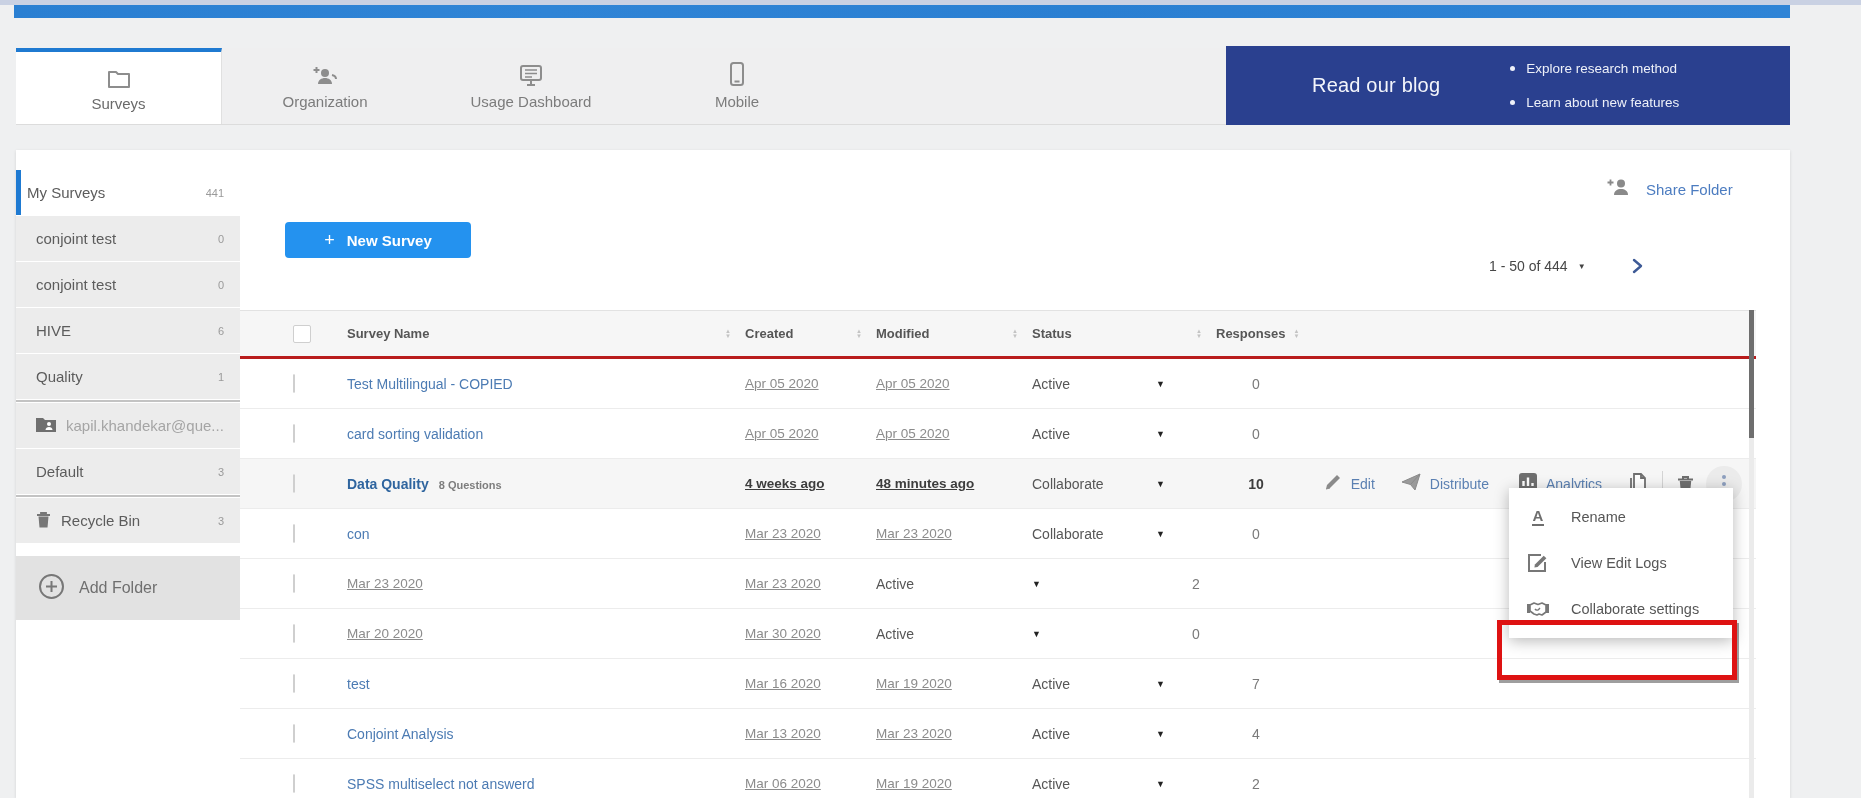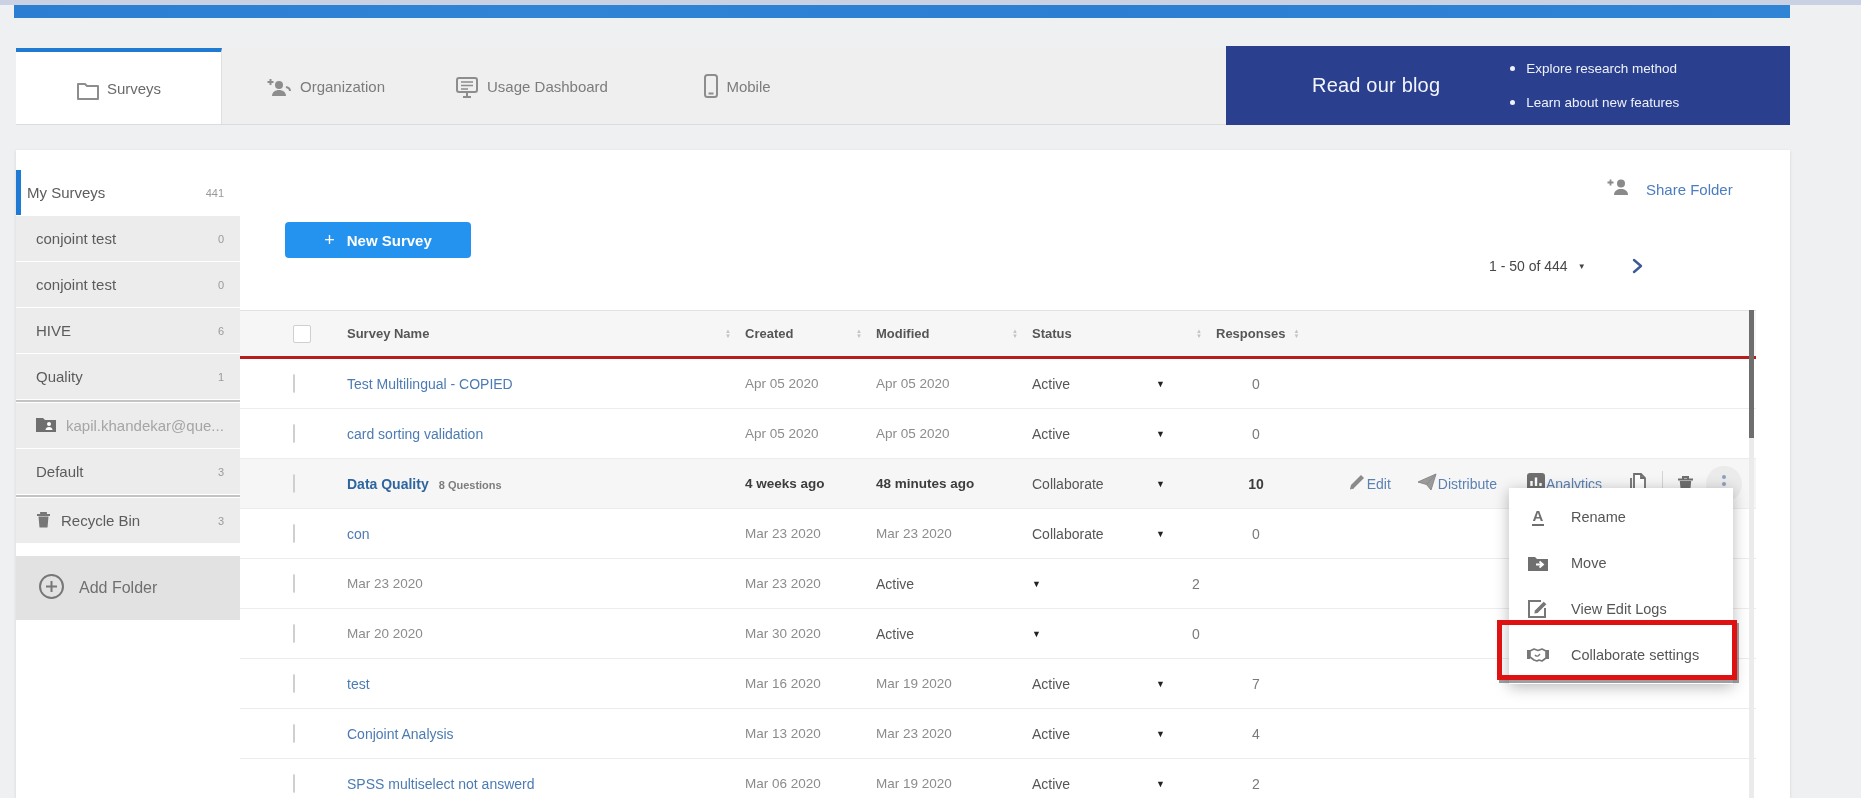--- a/index.html
+++ b/index.html
@@ -17,7 +17,7 @@
   
   .tabbar { position:absolute; left:16px; top:48px; width:1774px; height:77px;
             background:#efeff0; border-bottom:1px solid #dcdcdc; display:flex; }
-  .tab { width:206px; height:100%; display:flex; flex-direction:row; align-items:center;
+  .tab { width:206px; height:100%; display:flex; flex-direction:column; align-items:center;
          justify-content:center; gap:7px; color:#7c7c7c; font-size:15px; cursor:pointer; }
   .tab.active { background:#ffffff; border-top:4px solid #1f7ad1; border-right:1px solid #e0e0e0; color:#6a6a6a; }
   .tab .ticon { height:24px; display:flex; align-items:flex-end; }

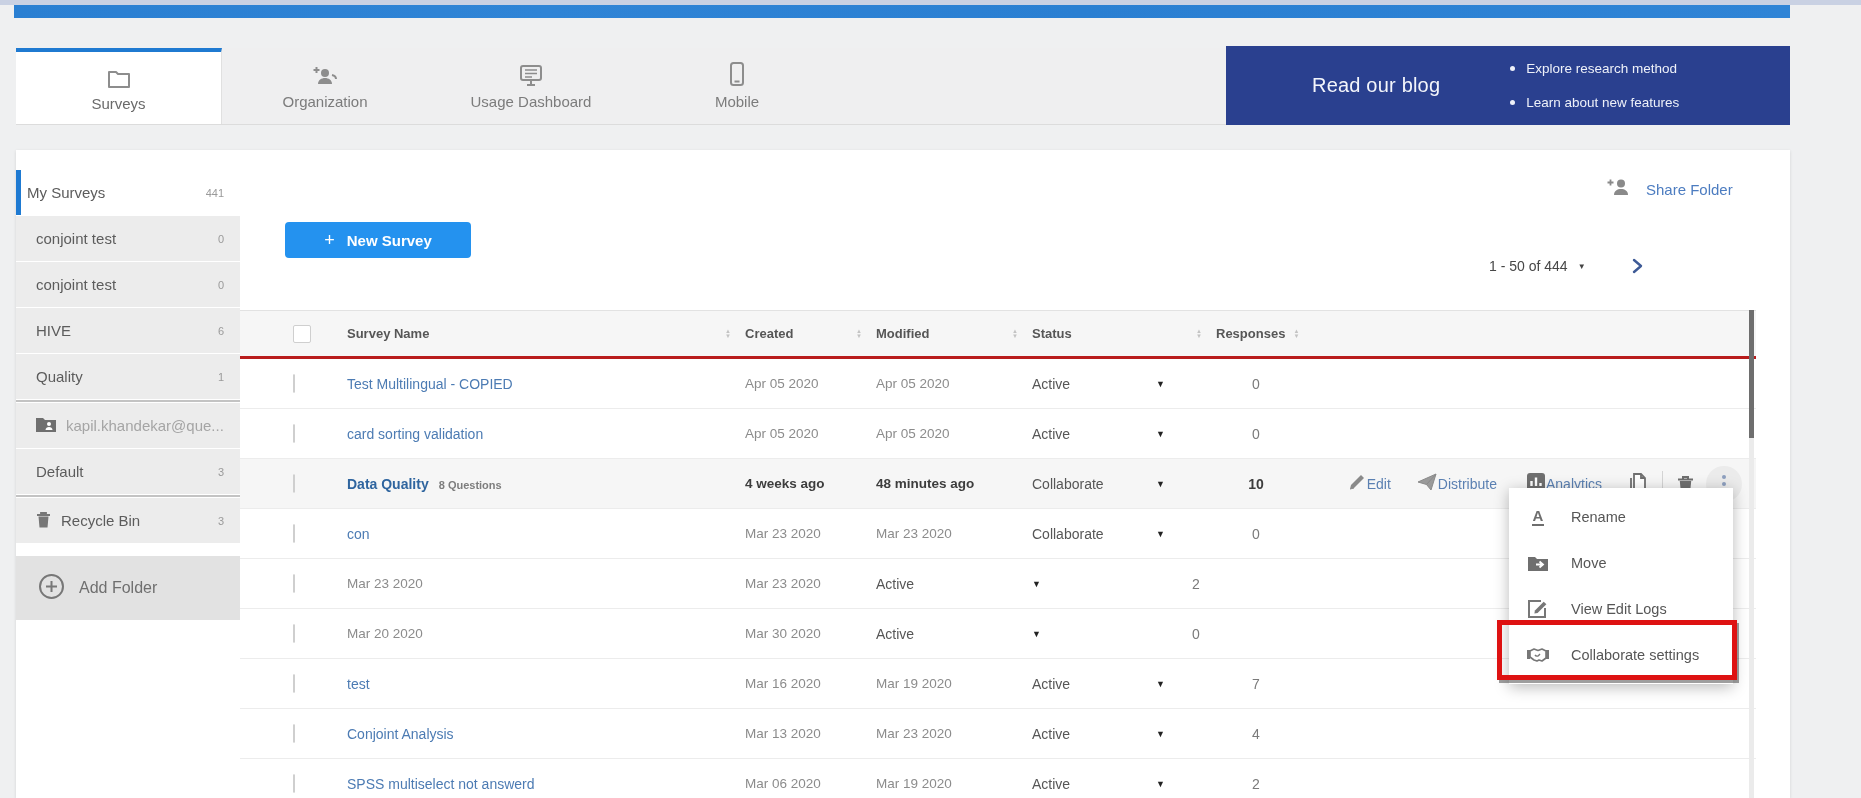--- a/index.html
+++ b/index.html
@@ -66,7 +66,7 @@
   .sname { color:#4c7bb3; font-size:14px; cursor:pointer; display:flex; align-items:baseline; gap:10px;
            white-space:nowrap; overflow:hidden; }
   .sname .badge { font-size:11px; font-weight:bold; color:#7d7d7d; }
-  .dcell { color:#8c8c8c; font-size:13.5px; }
+  .dcell { color:#8c8c8c; font-size:13.5px;text-decoration:underline; }
   .scell { color:#565656; font-size:14px; }
   .caret-cell { font-size:9px; color:#222; cursor:pointer; }
   .rcell { color:#7a7a7a; font-size:14px; text-align:center; width:80px; }

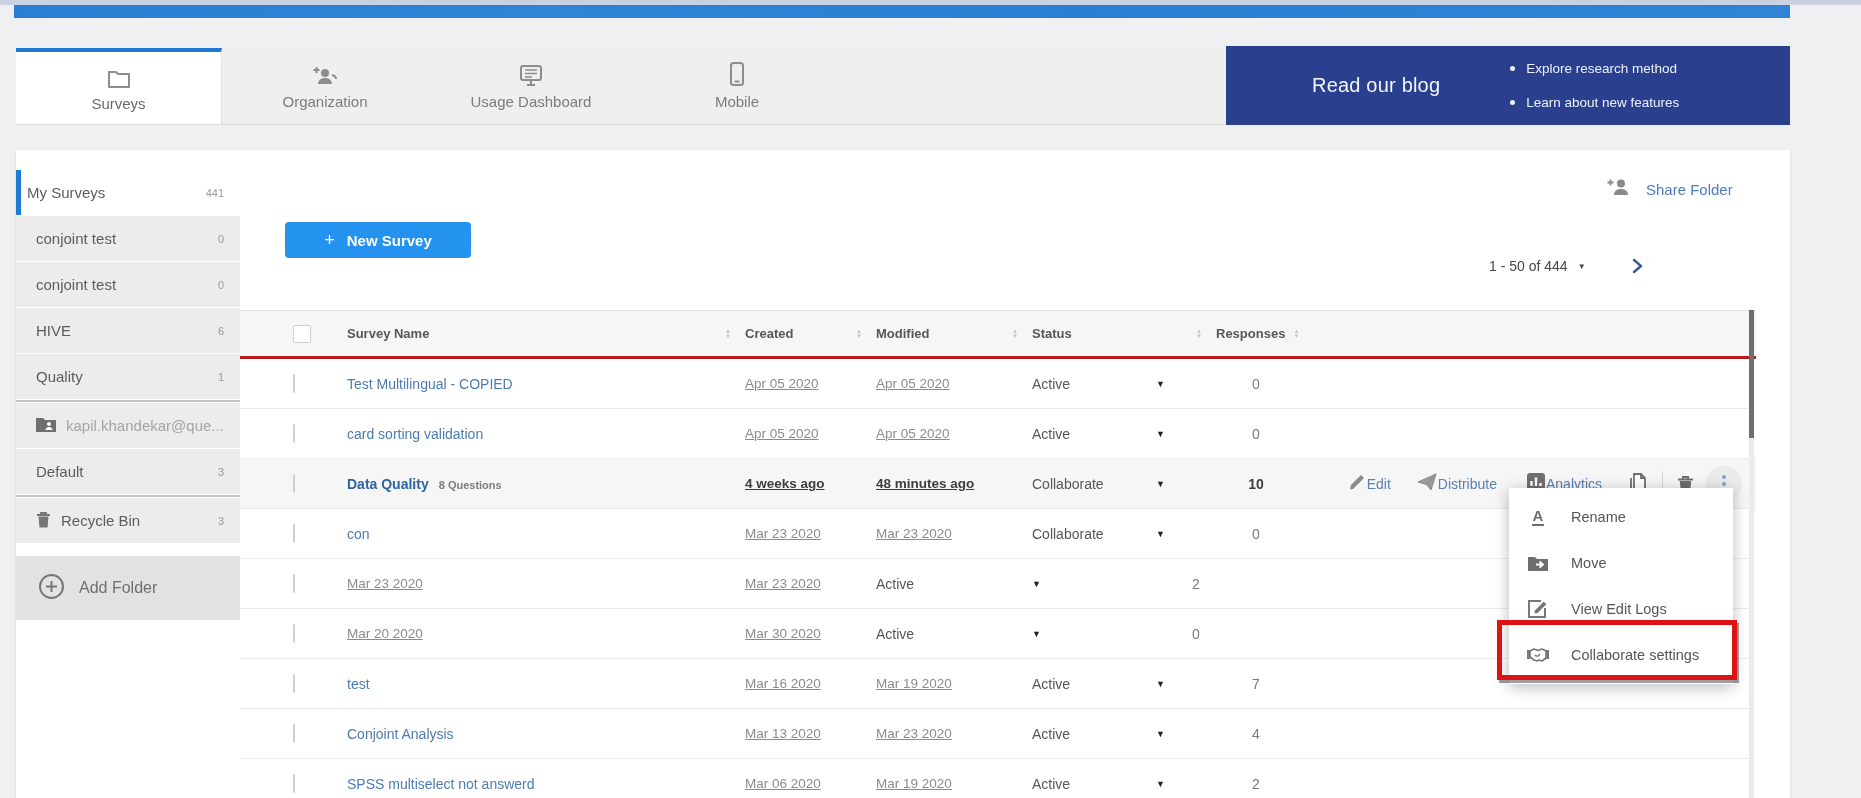--- a/index.html
+++ b/index.html
@@ -75,7 +75,7 @@
   .trow.hot .dcell, .trow.hot .rcell { font-weight:bold; color:#3d3d3d; }
   
   .actions { position:absolute; right:14px; top:0; height:50px; display:flex; align-items:center; }
-  .act { display:flex; align-items:center; gap:1px; cursor:pointer; }
+  .act { display:flex; align-items:center; gap:9px; cursor:pointer; }
   .act .alabel { color:#5b80b2; font-size:14px; }
   .asep { width:1px; height:26px; background:#d4d4d4; margin:0 14px; }
   .icon-btn { cursor:pointer; display:flex; align-items:center; }

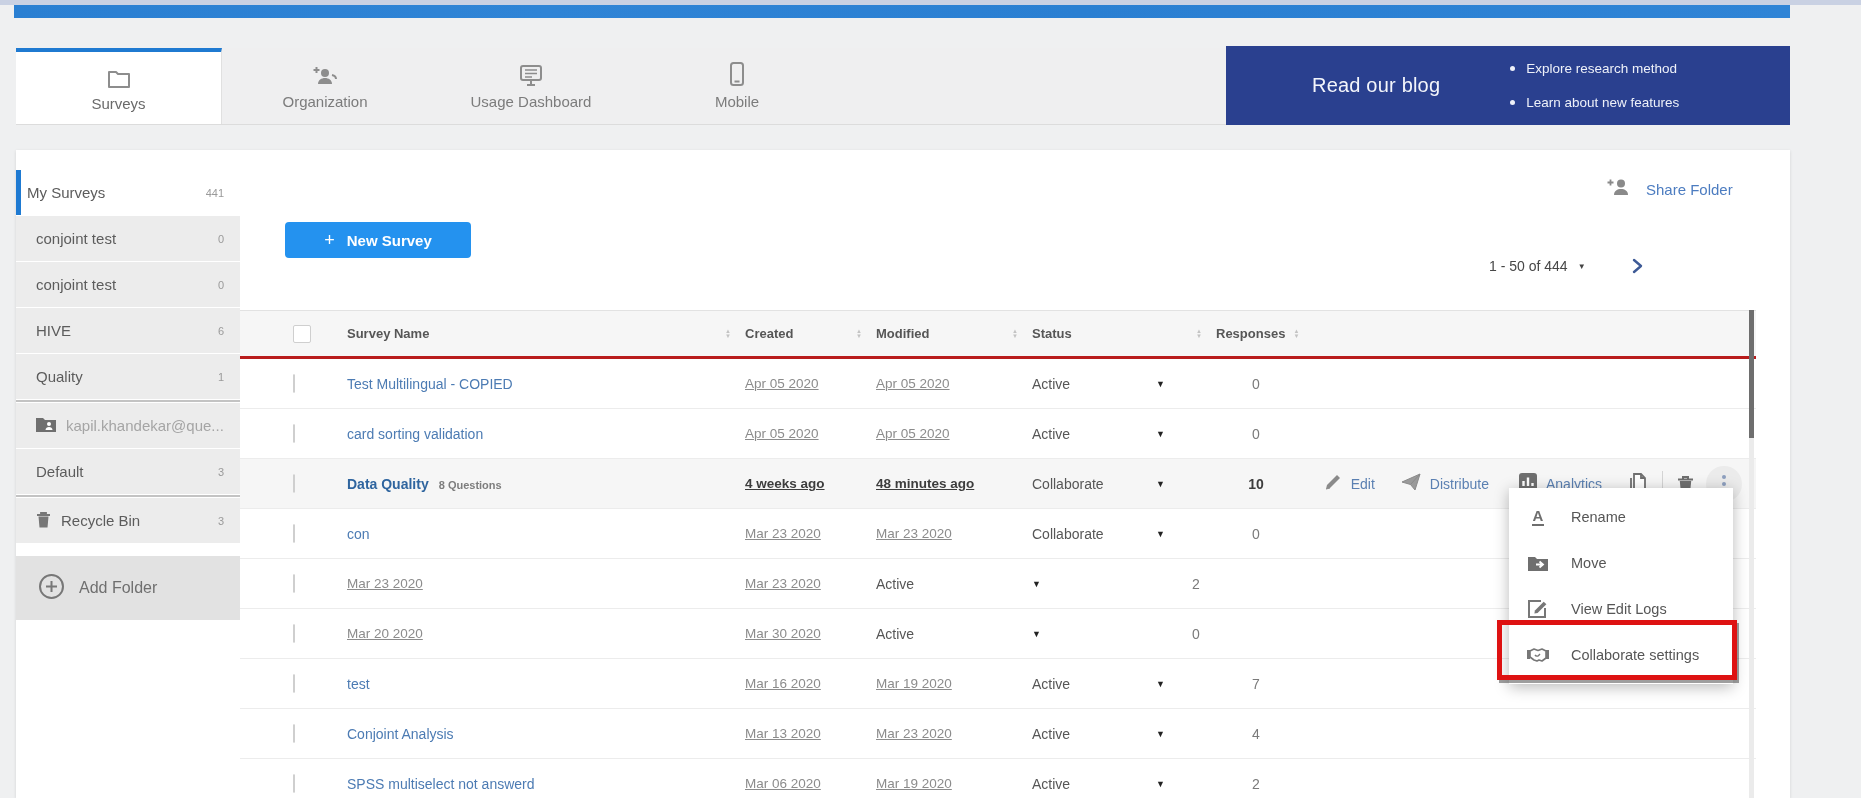--- a/index.html
+++ b/index.html
@@ -470,15 +470,6 @@
     </div>
     <div class="mitem">
       <span class="mic">
-        <svg width="22" height="17" viewBox="0 0 22 17">
-            <path d="M1 2h7l2 2h11v12H1z" fill="#6f6f6f"></path>
-            <path d="M9 9.5h6M12.5 6.5l3.5 3-3.5 3" fill="none" stroke="#fff" stroke-width="1.8"></path>
-          </svg>
-      </span>
-      <span>Move</span>
-    </div>
-    <div class="mitem">
-      <span class="mic">
         <svg width="22" height="20" viewBox="0 0 22 20">
             <path d="M14 2H2v16h16v-9" fill="none" stroke="#777" stroke-width="2"></path>
             <path d="M8 12l10-10 3 3-10 10-3.6.6z" fill="#777" transform="scale(0.88) translate(1,1)"></path>

